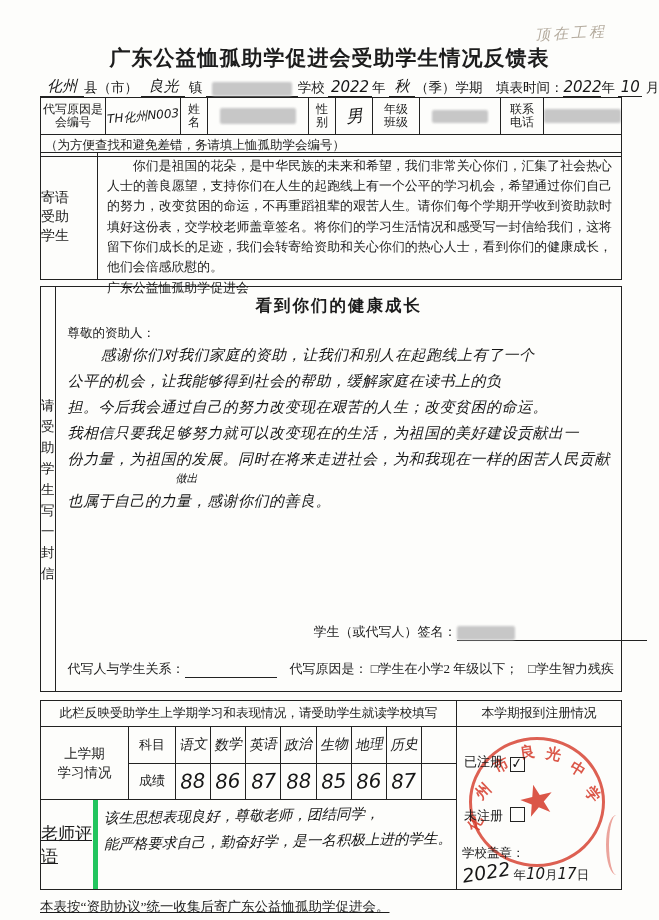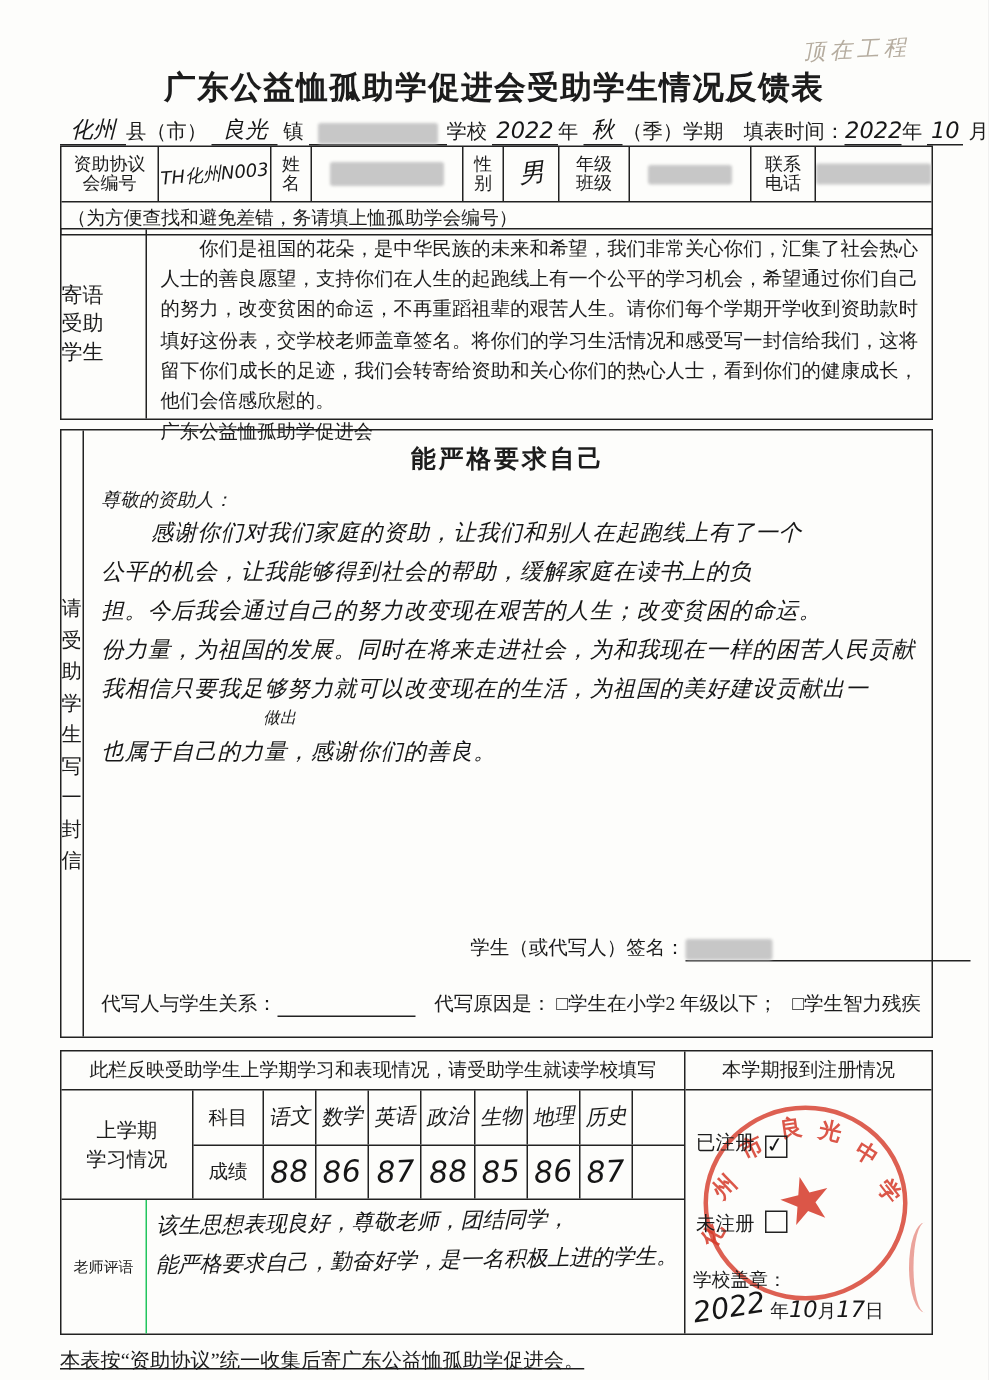--- a/index.html
+++ b/index.html
@@ -104,7 +104,7 @@
   <div class="abs itable">
     <div class="irow">
       <div class="icell" style="width:64px">
-        <span><span>资助协议</span><br><span>会编号</span></span>
+        <span><span>代写原因是</span><br><span>会编号</span></span>
       </div>
       <div class="icell" style="width:74px">
         <span class="hw" style="font-size:12px;transform:rotate(-5deg);white-space:nowrap">TH化州N003</span>

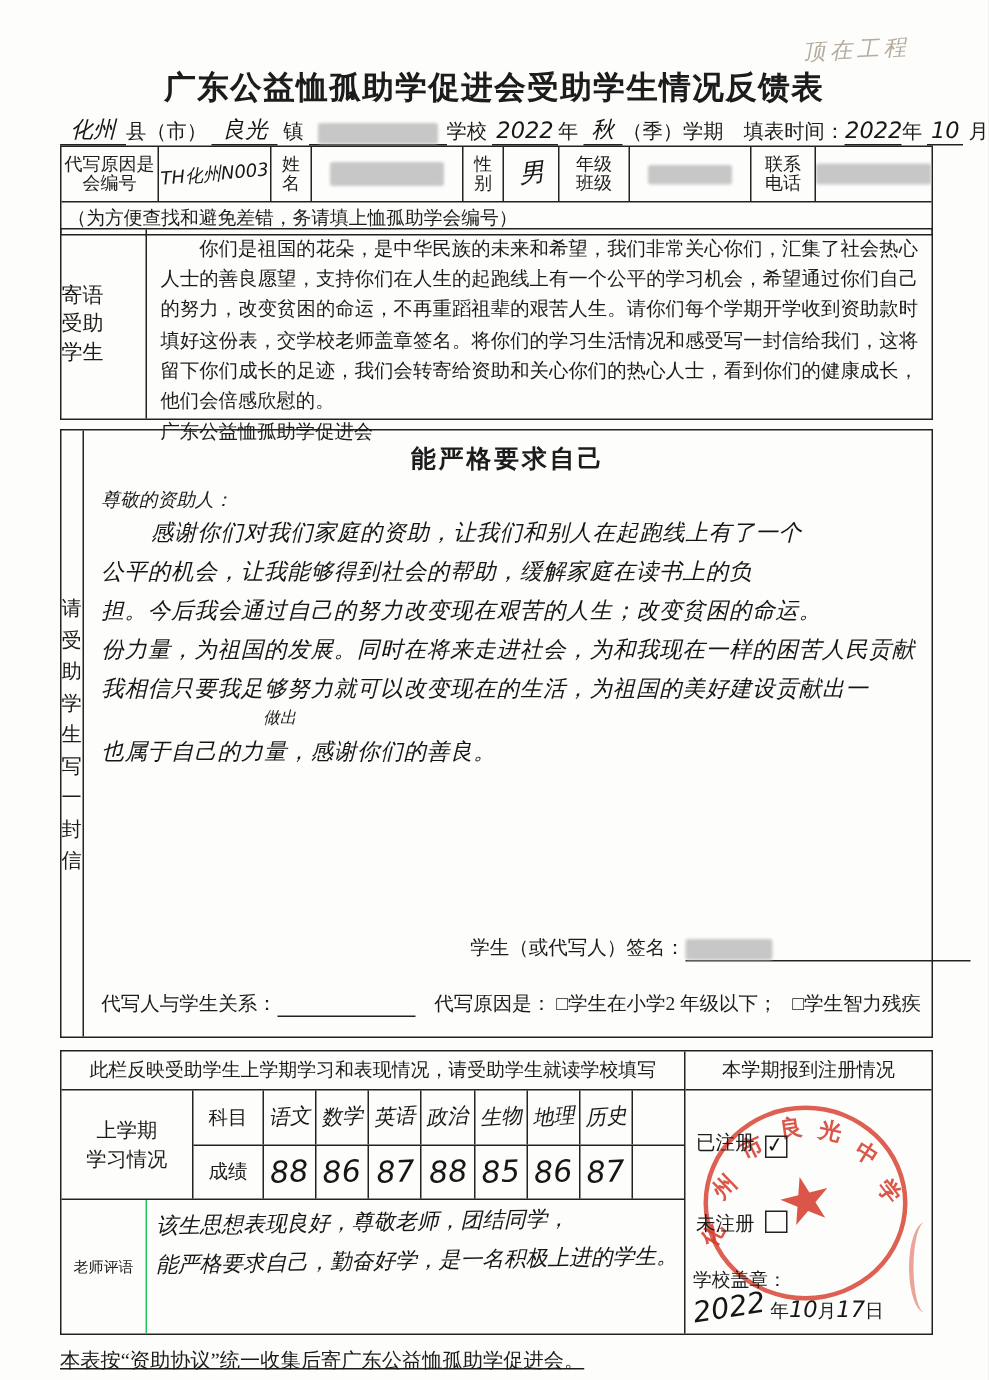--- a/index.html
+++ b/index.html
@@ -162,7 +162,7 @@
         <span>信</span>
     </div>
     <div class="lcontent">
-      <div class="ltitle">能严格要求自己</div>
+      <div class="ltitle">看到你们的健康成长</div>
       <div class="lsalut">尊敬的资助人：</div>
       <div class="lline hw first">感谢你们对我们家庭的资助，让我们和别人在起跑线上有了一个</div>
       <div class="lline hw">公平的机会，让我能够得到社会的帮助，缓解家庭在读书上的负</div>

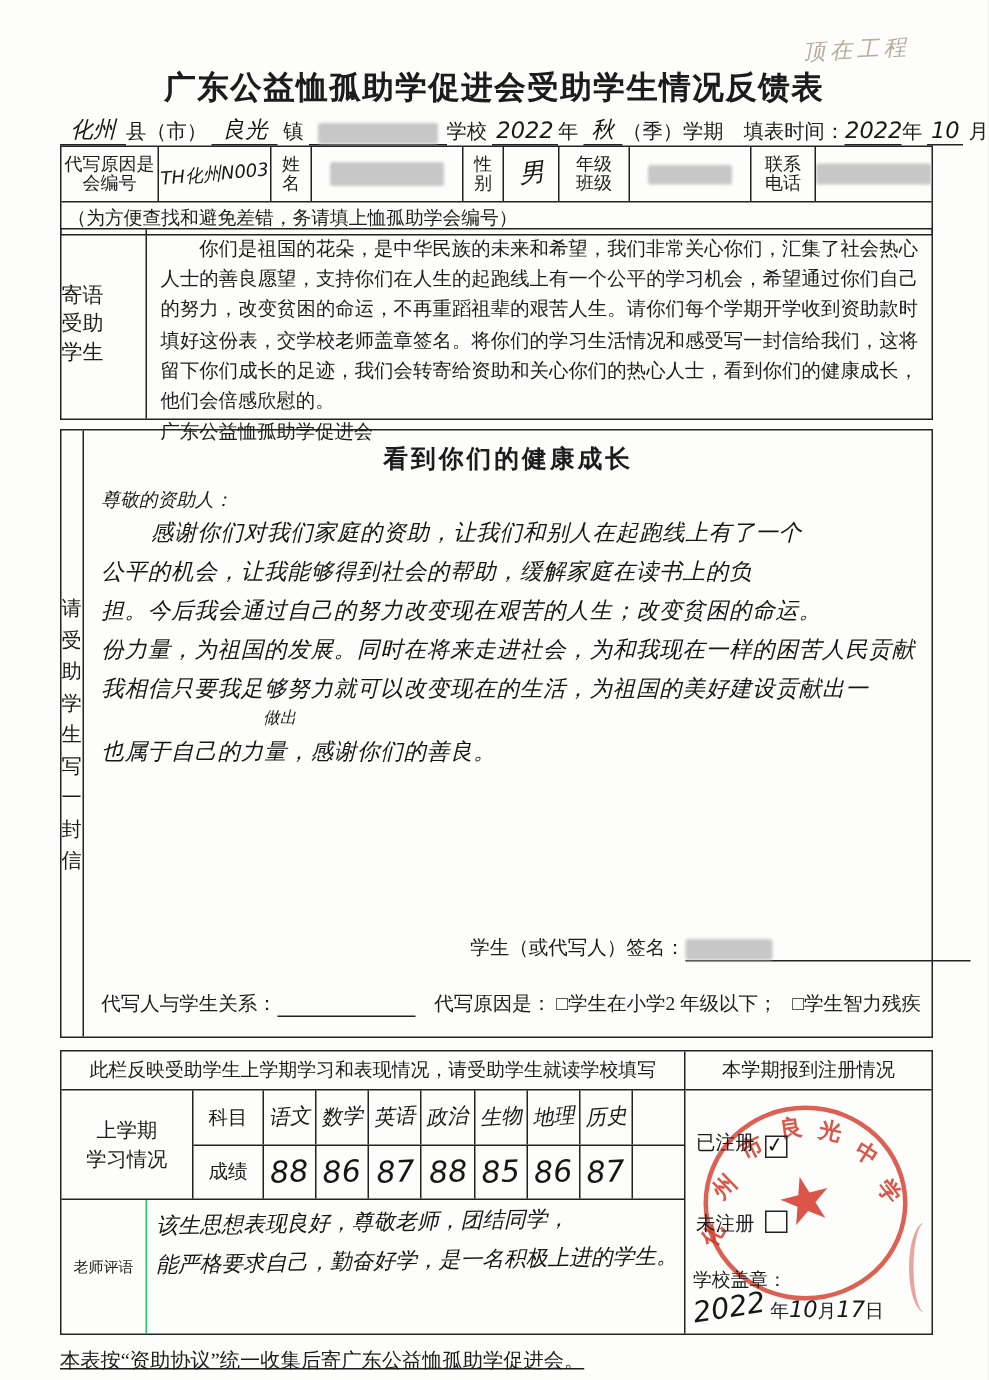--- a/index.html
+++ b/index.html
@@ -38,7 +38,7 @@
           align-items:center;justify-content:center;font-size:13.5px;line-height:21px;}
   .lcontent{flex:1;position:relative;padding:6px 14px 0 12px;}
   .ltitle{text-align:center;font-size:16.5px;font-weight:bold;letter-spacing:2px;margin:2px 0 8px 0;}
-  .lsalut{font-size:12.5px;font-style:italic;}
+  .lsalut{font-size:12.5px;}
   .lline{font-size:15px;line-height:26px;white-space:nowrap;letter-spacing:.5px;}
   .lline.first{text-indent:2.2em;}
   .linsert{height:16px;font-size:11px;padding-left:108px;line-height:14px;}

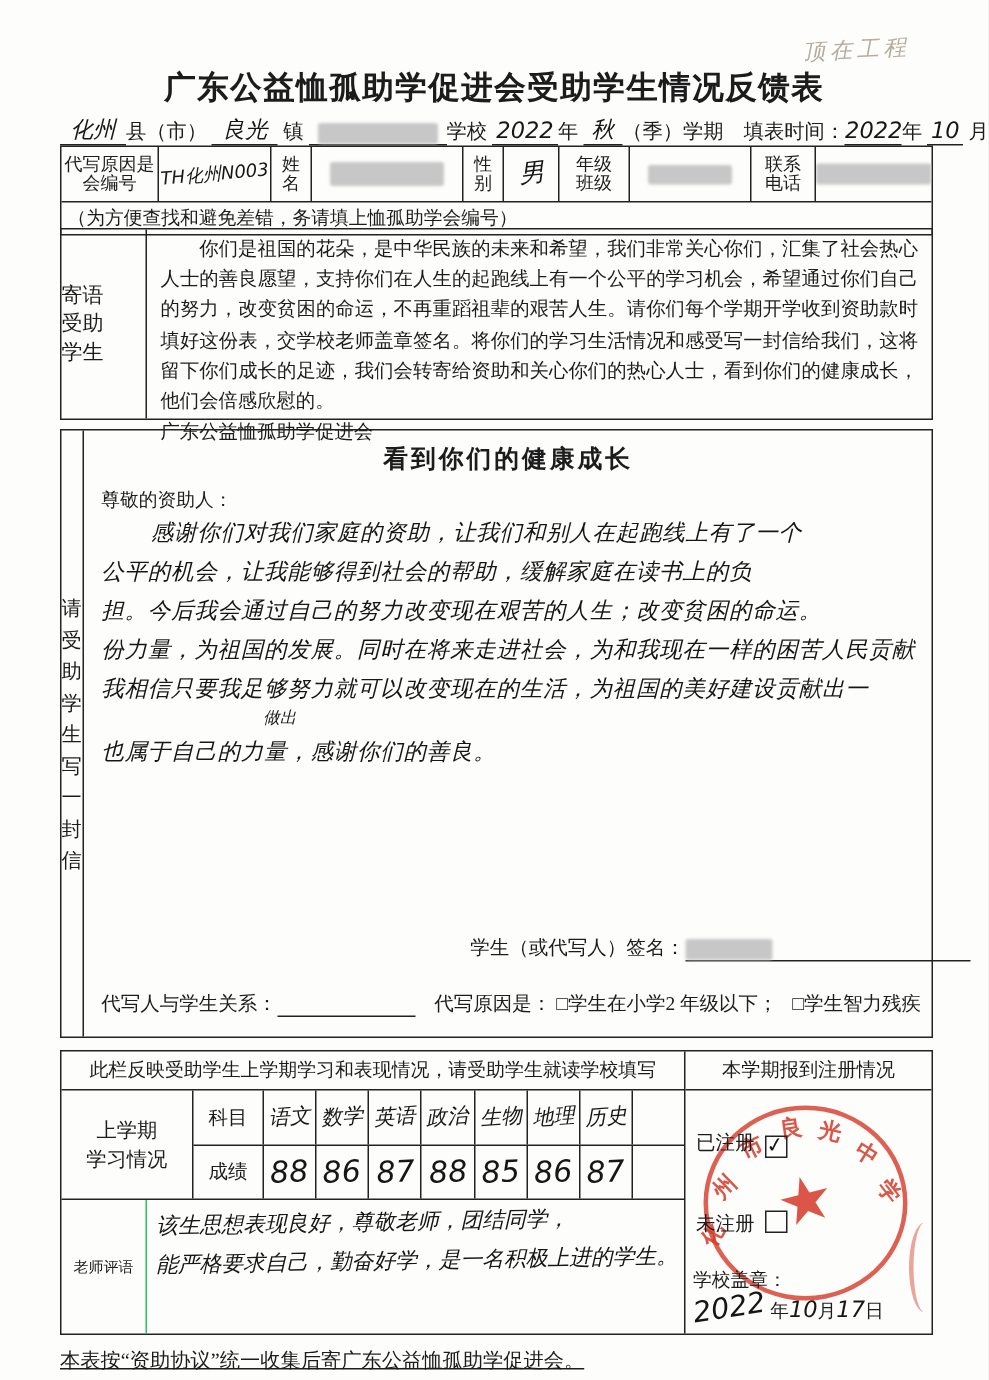--- a/index.html
+++ b/index.html
@@ -167,8 +167,8 @@
       <div class="lline hw first">感谢你们对我们家庭的资助，让我们和别人在起跑线上有了一个</div>
       <div class="lline hw">公平的机会，让我能够得到社会的帮助，缓解家庭在读书上的负</div>
       <div class="lline hw">担。今后我会通过自己的努力改变现在艰苦的人生；改变贫困的命运。</div>
+      <div class="lline hw">我相信只要我足够努力就可以改变现在的生活，为祖国的美好建设贡献出一</div>
       <div class="lline hw">份力量，为祖国的发展。同时在将来走进社会，为和我现在一样的困苦人民贡献</div>
-      <div class="lline hw">我相信只要我足够努力就可以改变现在的生活，为祖国的美好建设贡献出一</div>
       <div class="linsert hw">做出</div>
       <div class="lline hw">也属于自己的力量，感谢你们的善良。</div>
       <div class="lsign">

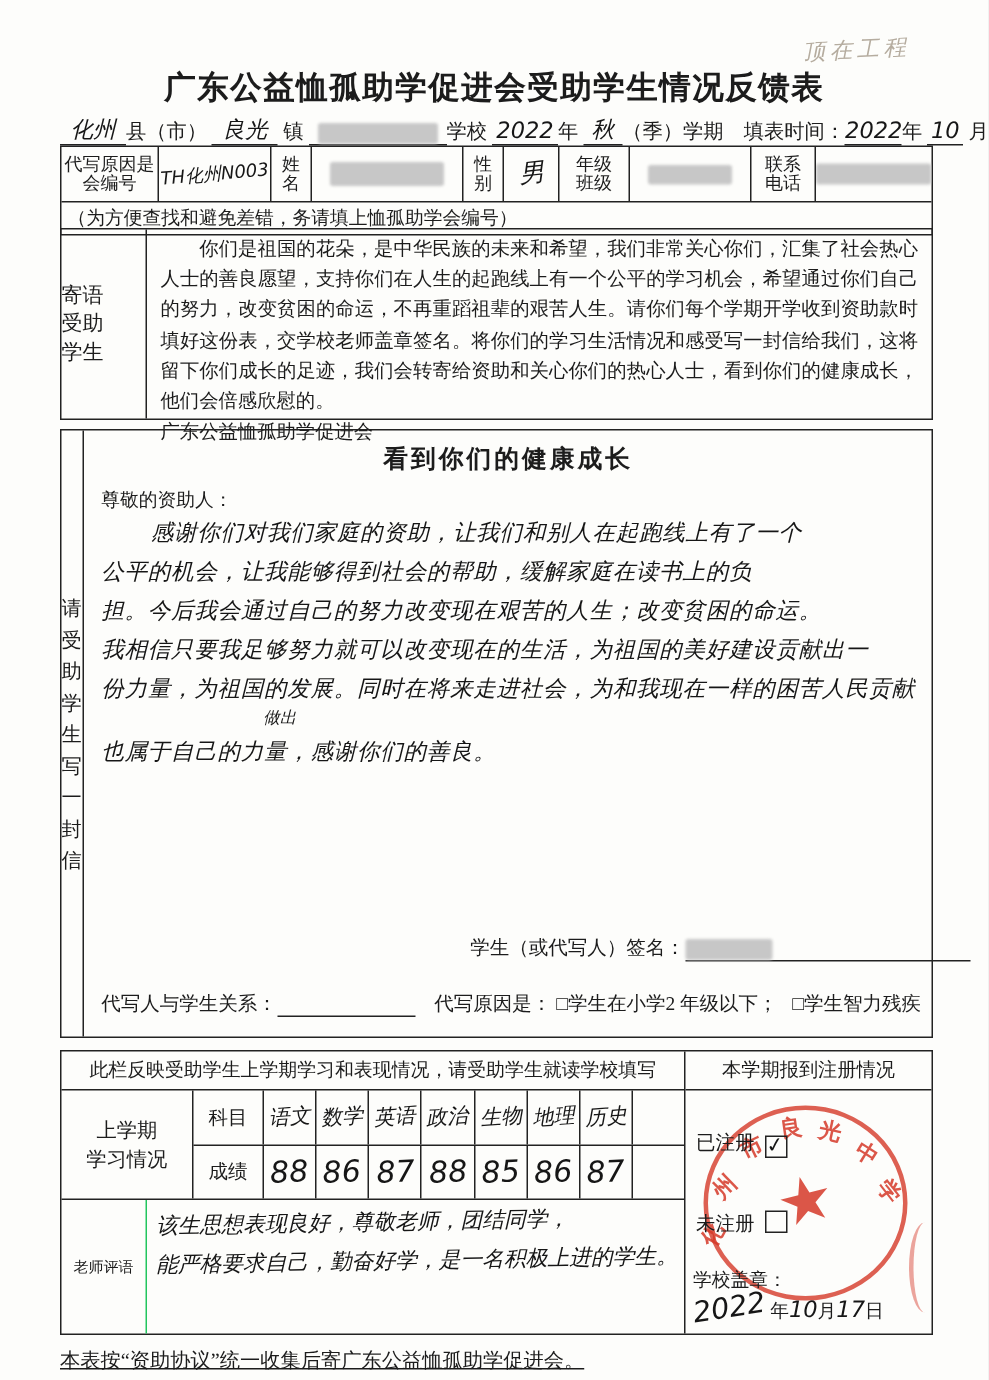--- a/index.html
+++ b/index.html
@@ -61,7 +61,7 @@
   .subj{font-size:14px;transform:rotate(-4deg);}
   .scor{font-size:20px;transform:rotate(-3deg);}
   .rteach{flex:1;display:flex;}
-  .tlab{width:87px;border-right:1px solid #22c55e;display:flex;align-items:center;justify-content:center;font-size:10px;}
+  .tlab{width:87px;border-right:5px solid #22c55e;display:flex;align-items:center;justify-content:center;font-size:17px;text-decoration:underline;}
   .tbody{flex:1;padding:2px 4px 0 6px;position:relative;}
   .tcomment{font-size:14.5px;line-height:26px;white-space:nowrap;transform:rotate(-1deg);}
   .tsignrow{position:absolute;left:6px;bottom:8px;font-size:13px;white-space:nowrap;}

